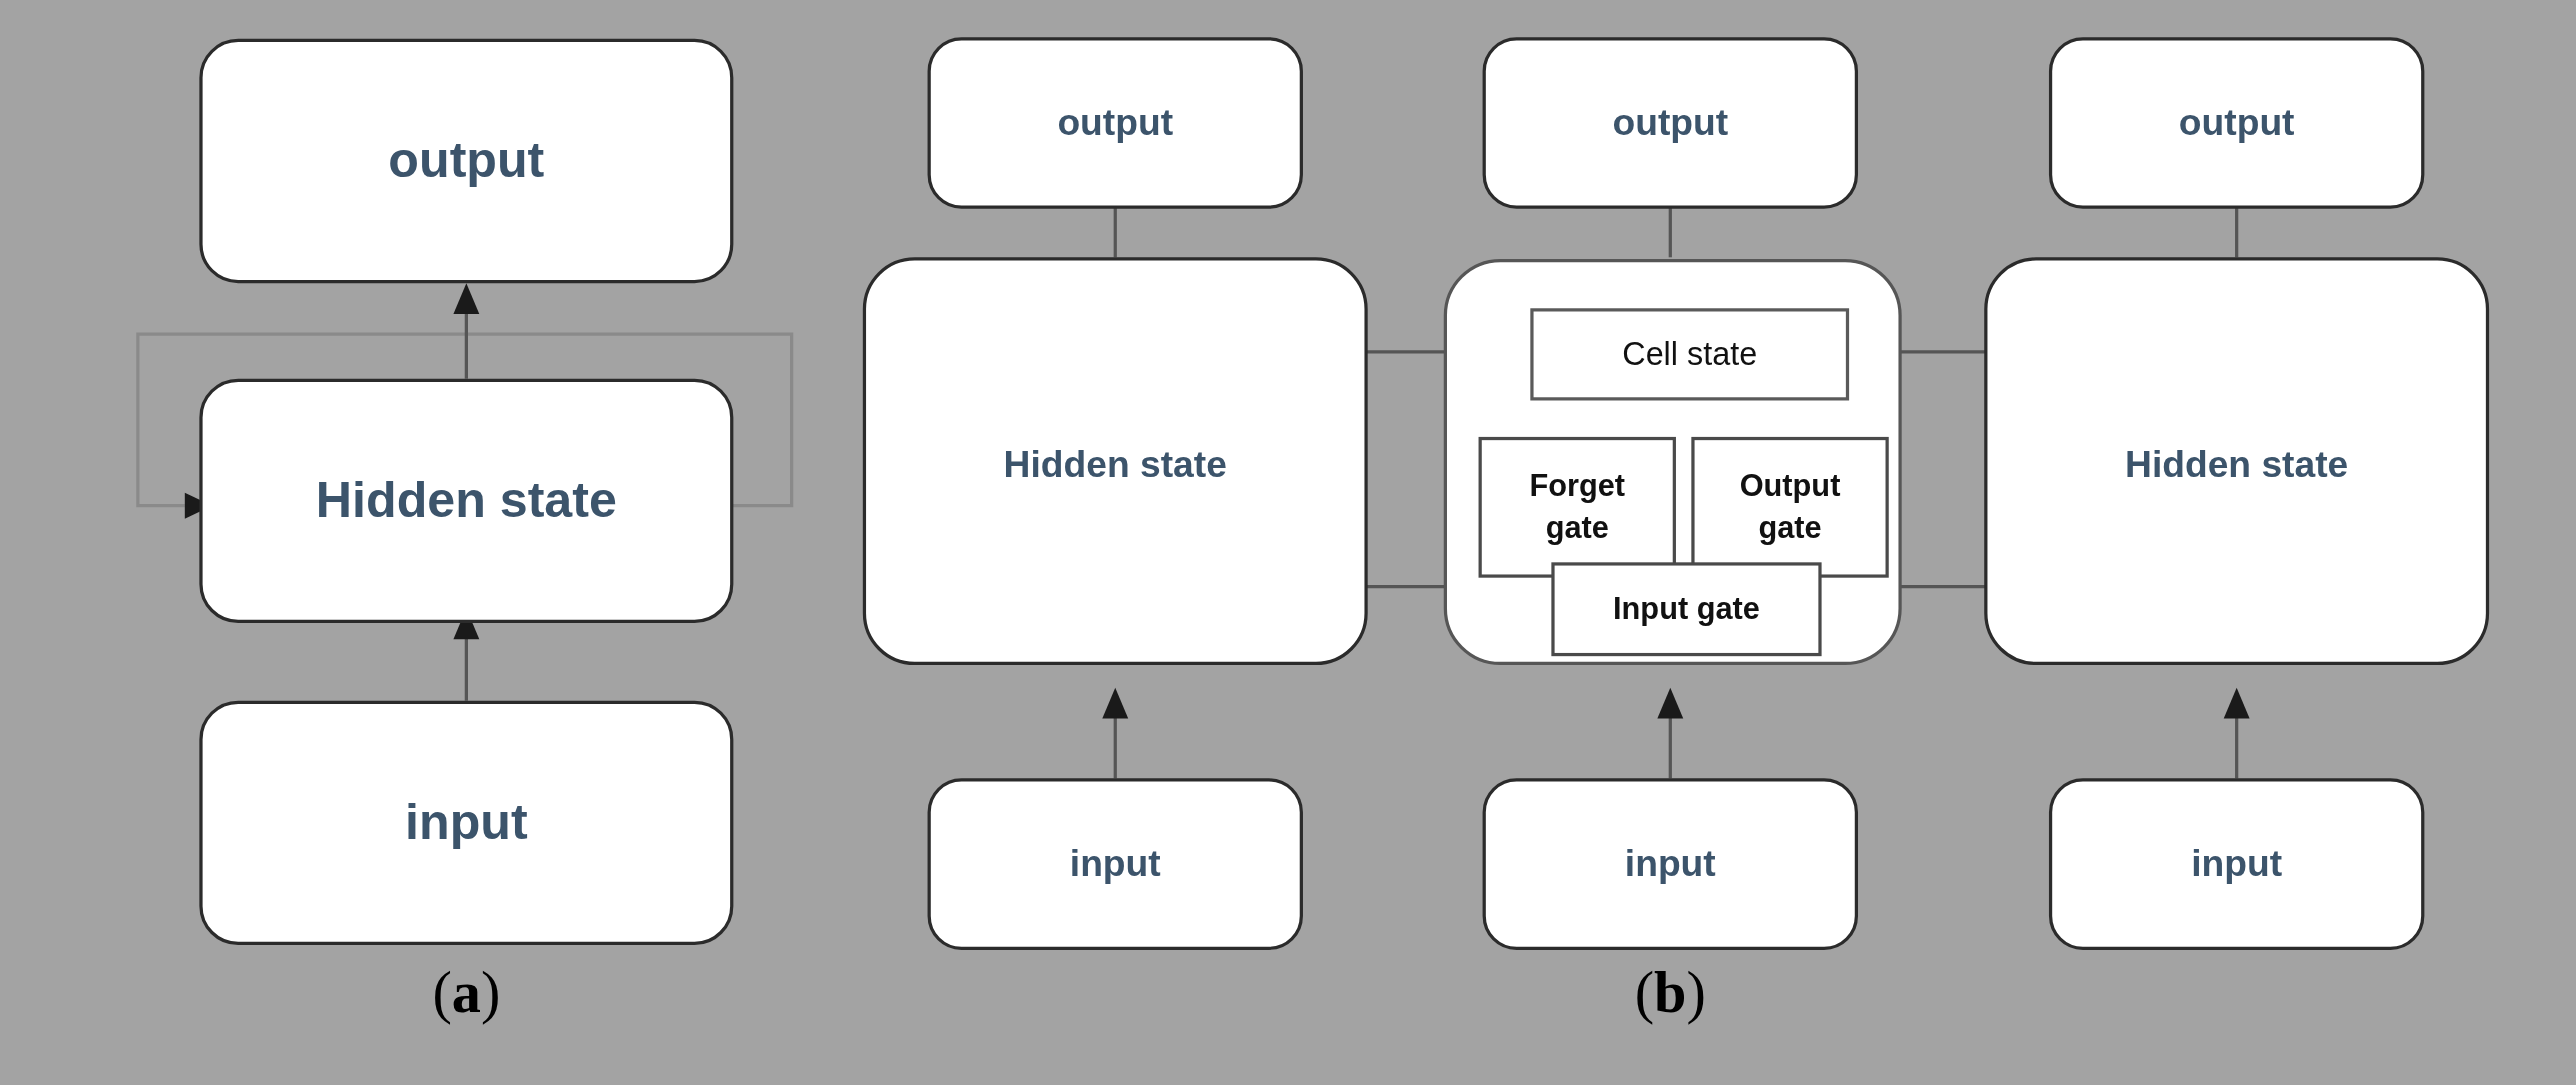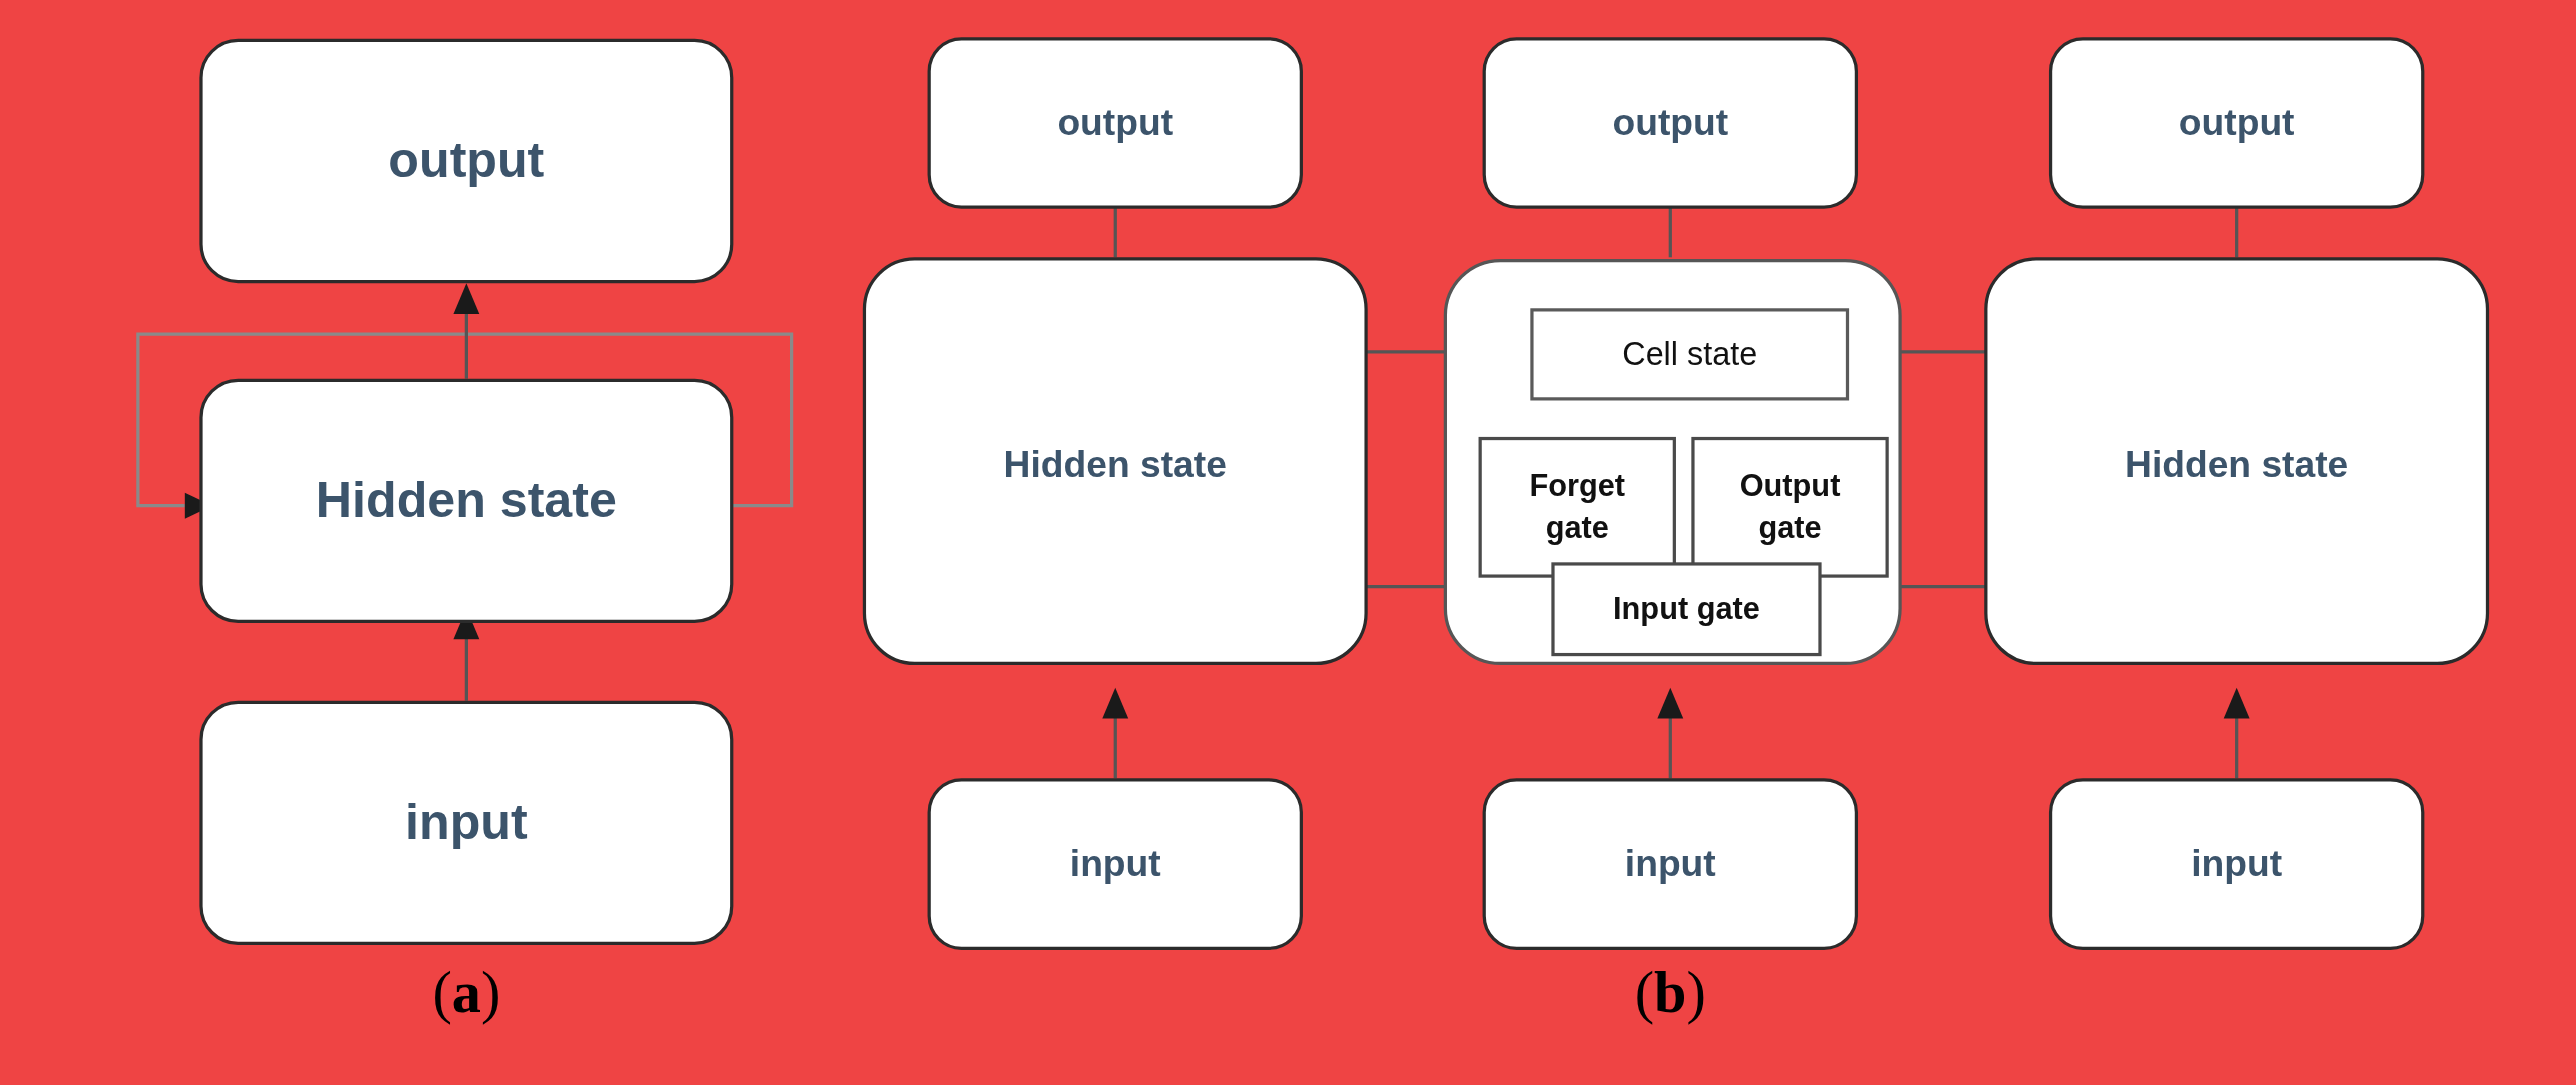--- a/index.html
+++ b/index.html
@@ -11,7 +11,7 @@
     position: relative;
     width: 2576px;
     height: 1085px;
-    background: #ef4444;
+    background: #a3a3a3;
     font-family: "Liberation Sans", sans-serif;
     overflow: hidden;
   }

